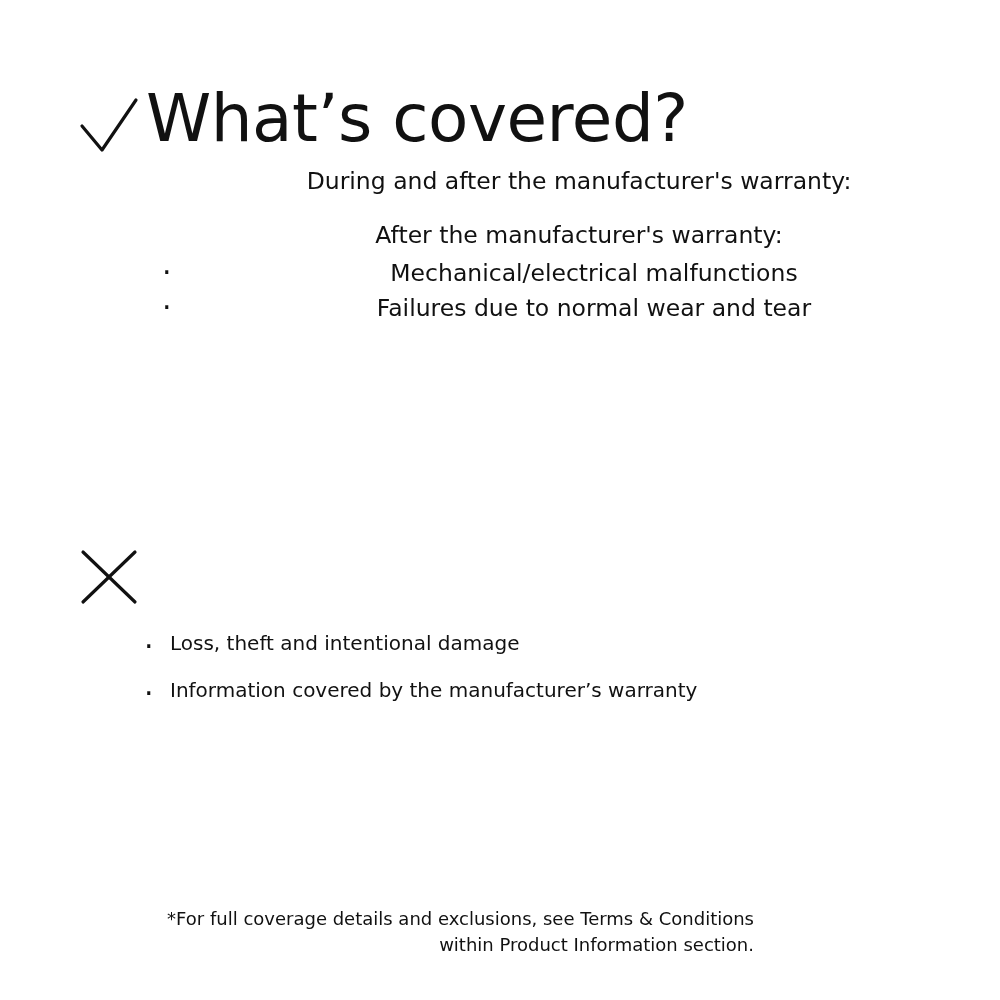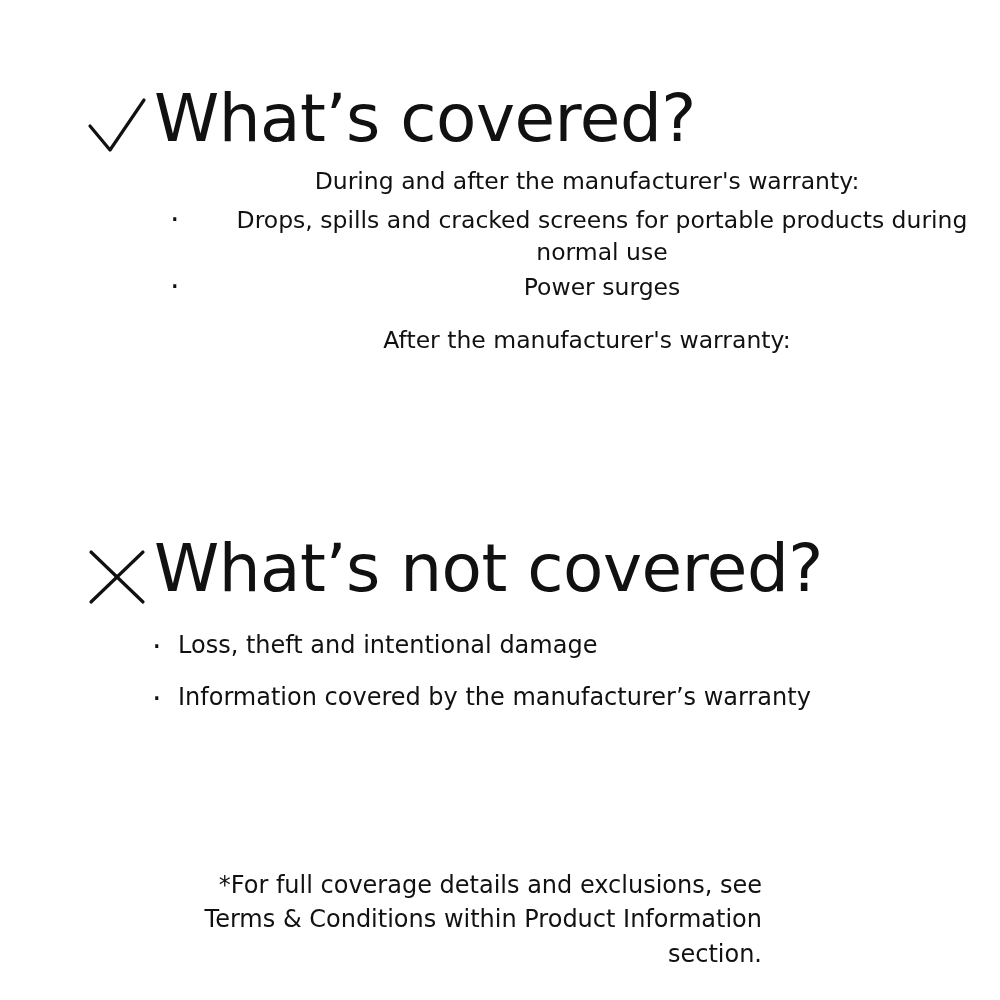--- a/index.html
+++ b/index.html
@@ -20,7 +20,6 @@
     width: 792px;
     height: 1000px;
     box-sizing: border-box;
-    margin-left: 8px;
   }
 
   

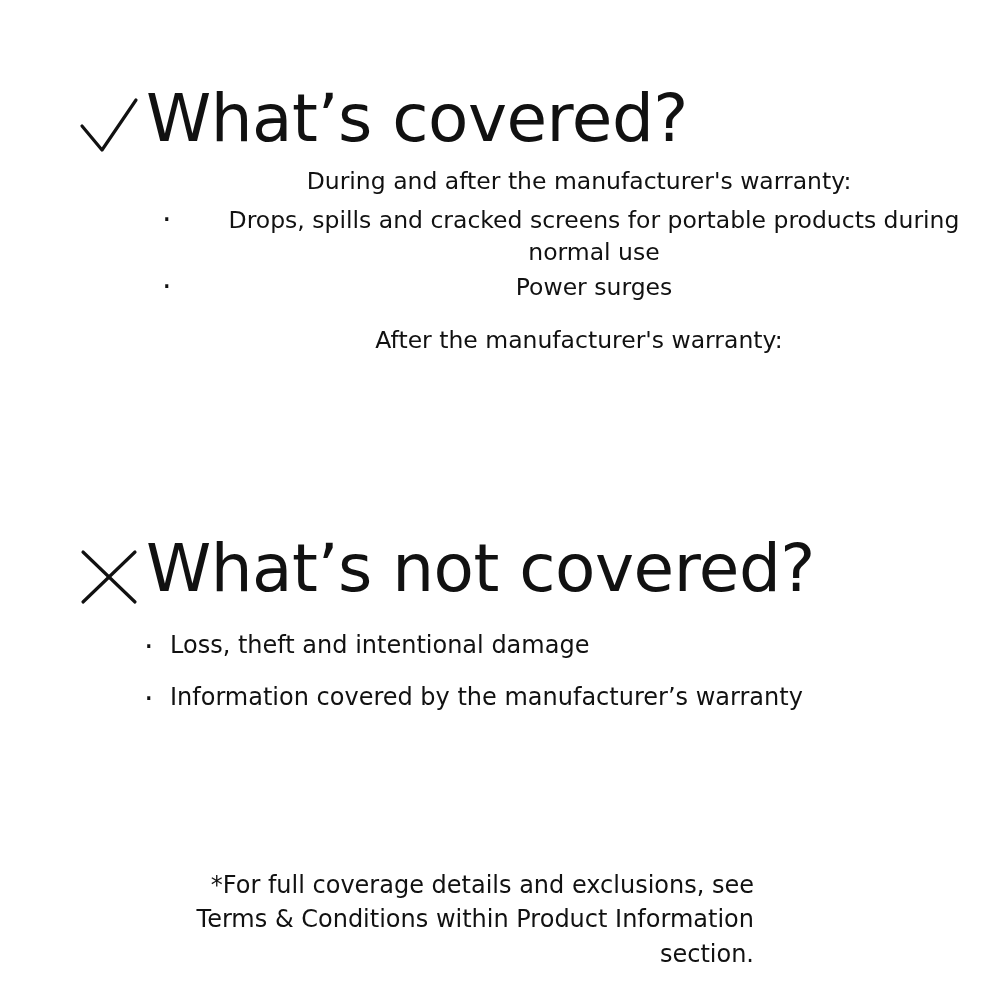--- a/index.html
+++ b/index.html
@@ -143,10 +143,6 @@
 
     <div class="body-block">
       <p class="intro">During and after the manufacturer's warranty:</p>
-      <ul class="bullets">
-        <li>Drops, spills and cracked screens for portable products during normal use</li>
-        <li>Power surges</li>
-      </ul>
 
       <p class="intro second">After the manufacturer's warranty:</p>
     </div>

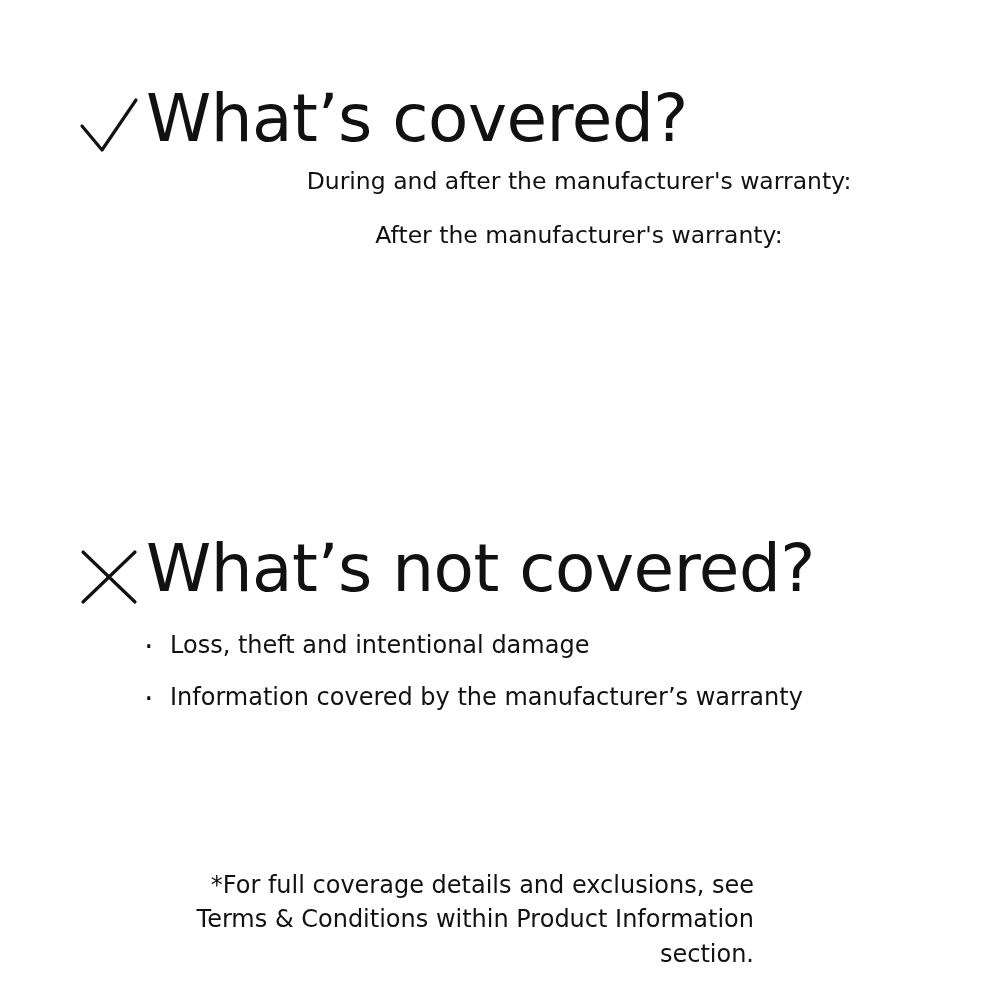--- a/index.html
+++ b/index.html
@@ -145,6 +145,10 @@
       <p class="intro">During and after the manufacturer's warranty:</p>
 
       <p class="intro second">After the manufacturer's warranty:</p>
+      <ul class="bullets">
+        <li>Mechanical/electrical malfunctions</li>
+        <li>Failures due to normal wear and tear</li>
+      </ul>
     </div>
   </section>
 

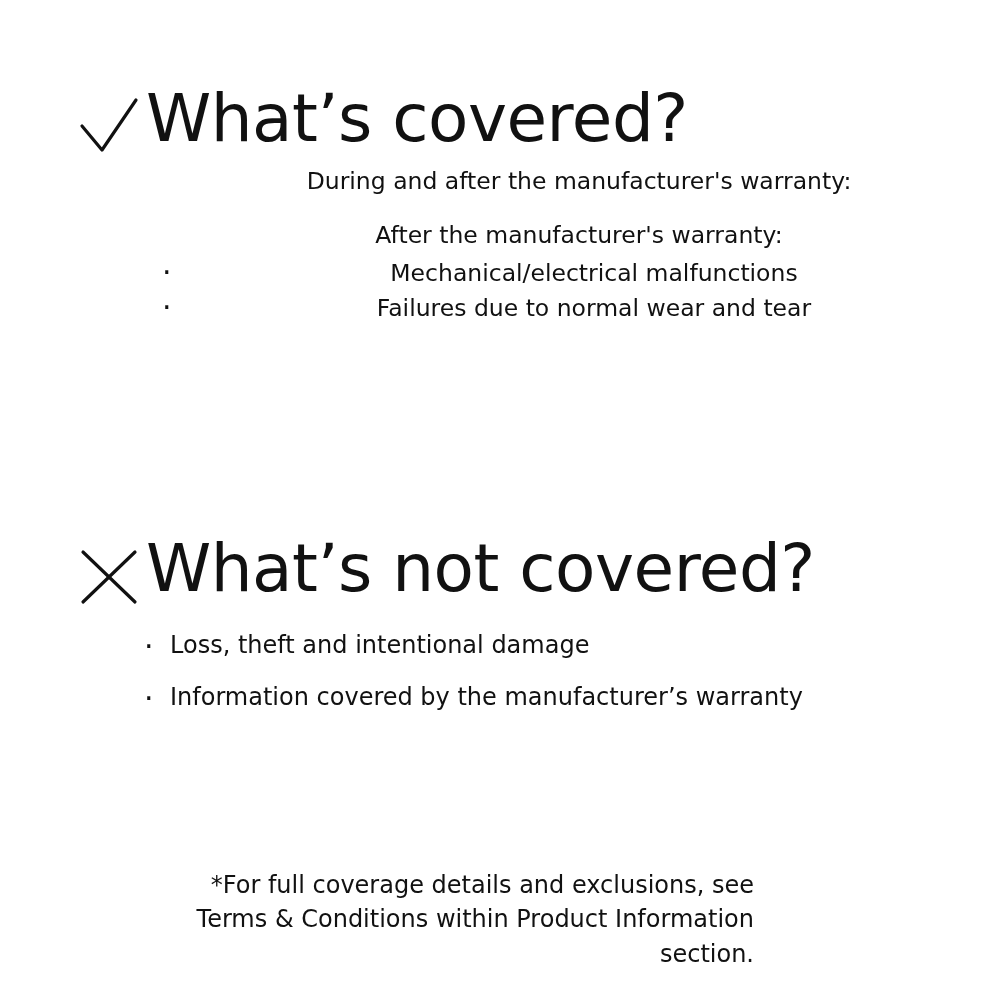--- a/index.html
+++ b/index.html
@@ -160,7 +160,6 @@
           <line x1="57" y1="6" x2="5" y2="56" stroke="#111111" stroke-width="3.2" stroke-linecap="round"></line>
         </svg>
       </div>
-      <h1 class="heading">What’s not covered?</h1>
     </div>
 
     <div class="body-block-2">

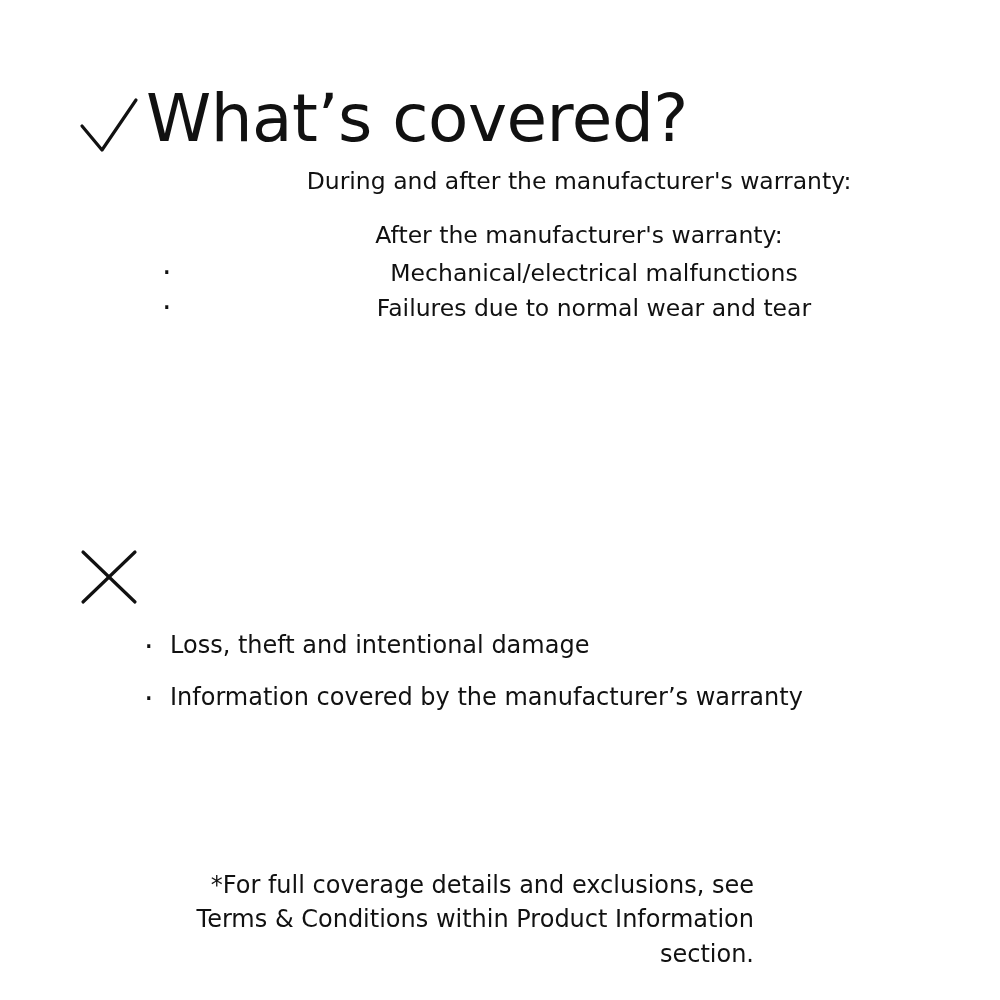--- a/index.html
+++ b/index.html
@@ -107,7 +107,7 @@
   }
 
   ul.bullets-wide li {
-    font-size: 24px;
+    font-size: 20px;
     line-height: 1.33;
     padding-left: 30px;
     margin-bottom: 20px;

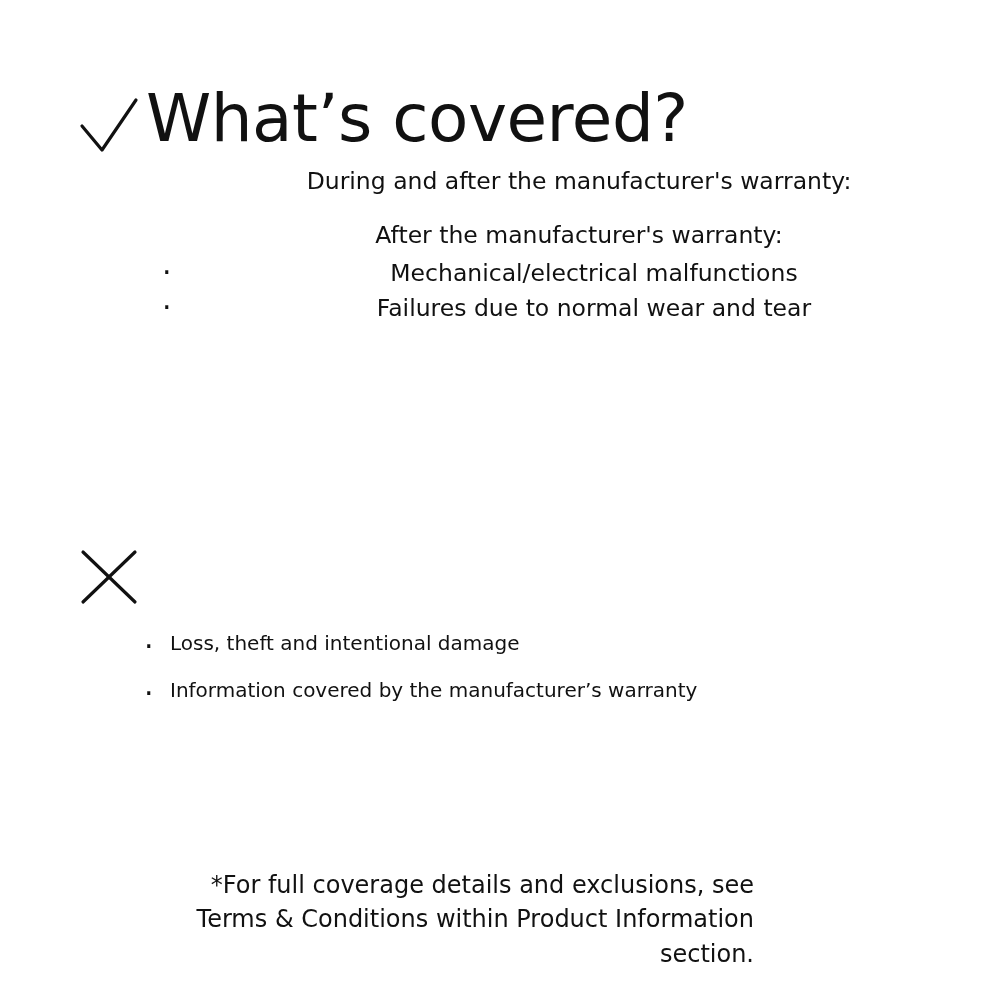--- a/index.html
+++ b/index.html
@@ -119,10 +119,10 @@
   .footnote {
     position: absolute;
     right: 38px;
-    bottom: 28px;
+    bottom: 42px;
     width: 620px;
     text-align: right;
-    font-size: 24px;
+    font-size: 18px;
     line-height: 1.45;
   }
 </style>

